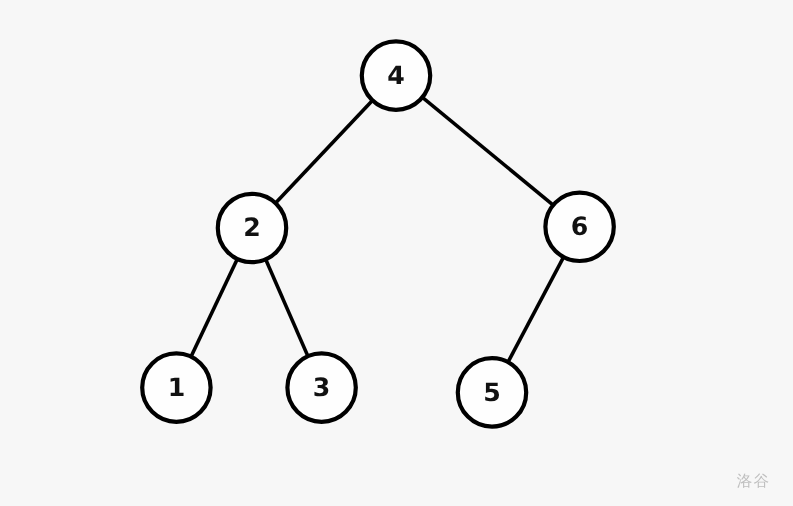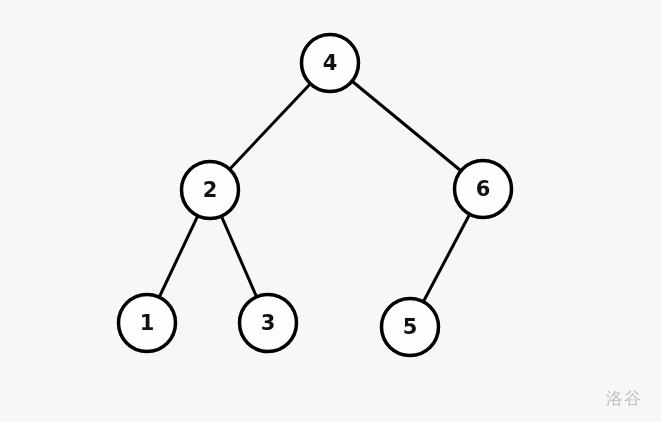--- a/index.html
+++ b/index.html
@@ -29,7 +29,7 @@
     position: absolute;
     right: 19px;
     bottom: 12px;
-    font-size: 17px;
+    font-size: 13px;
     letter-spacing: 1px;
     user-select: none;
   }

